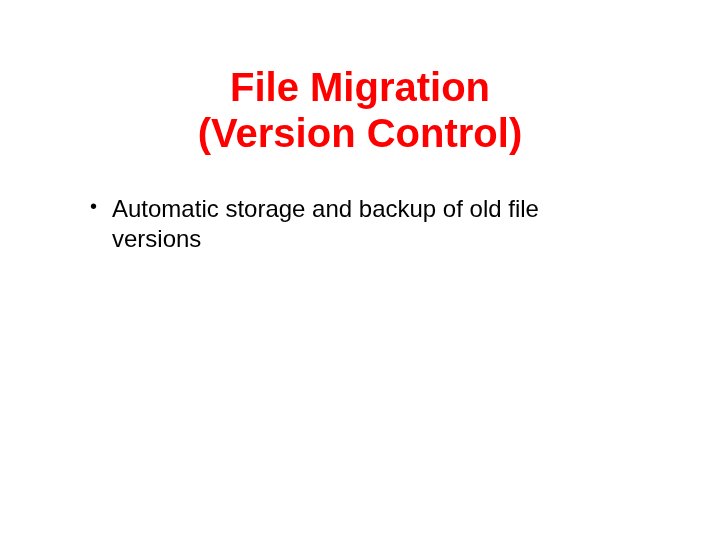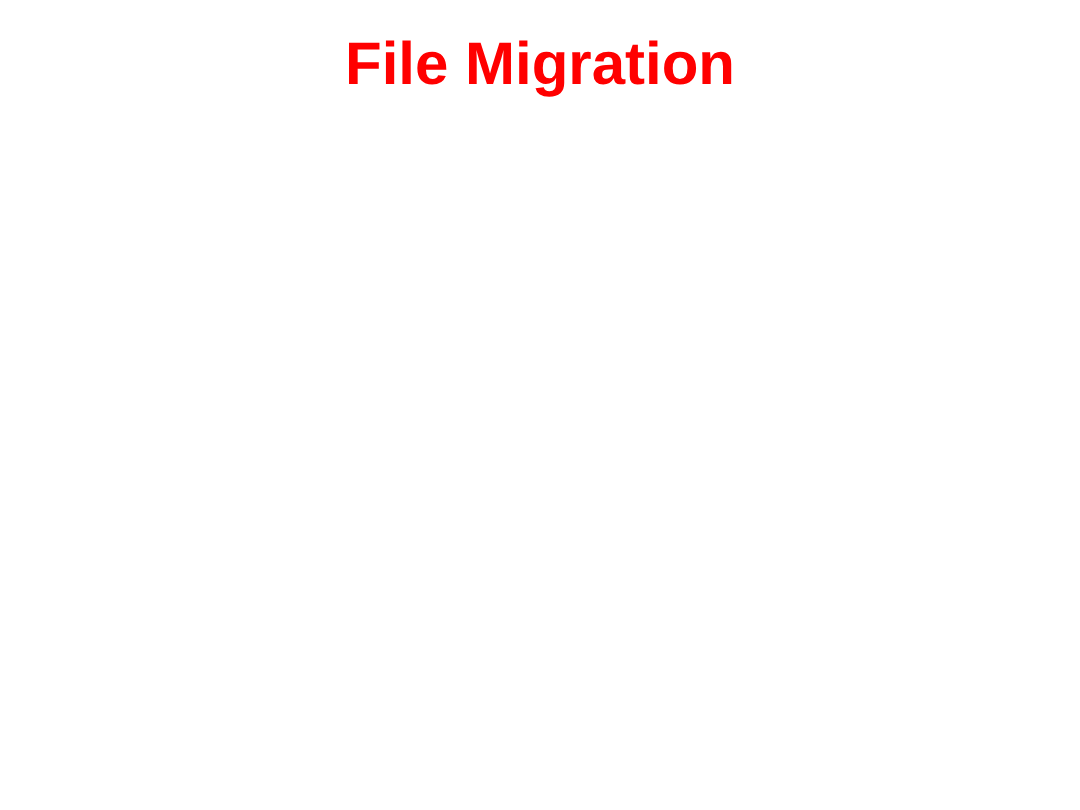--- a/index.html
+++ b/index.html
@@ -28,6 +28,7 @@
     line-height: 1.15;
     margin-bottom: 38px;
     padding: 0 40px;
+    margin-top: 44px;
   }
   .bullet-list {
     list-style: none;

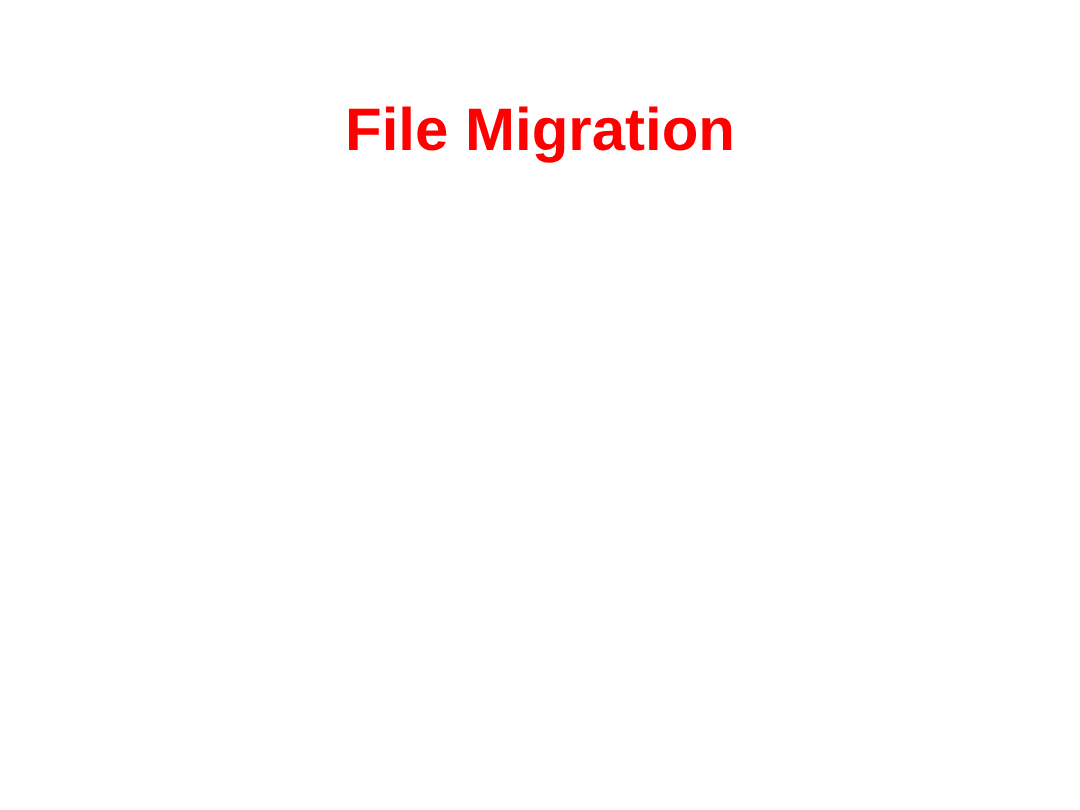--- a/index.html
+++ b/index.html
@@ -58,6 +58,7 @@
 <div class="slide">
   <h1 class="title">
     <span>File Migration</span><br>
+    <span>(Version Control)</span>
   </h1>
   <ul class="bullet-list">
   </ul>

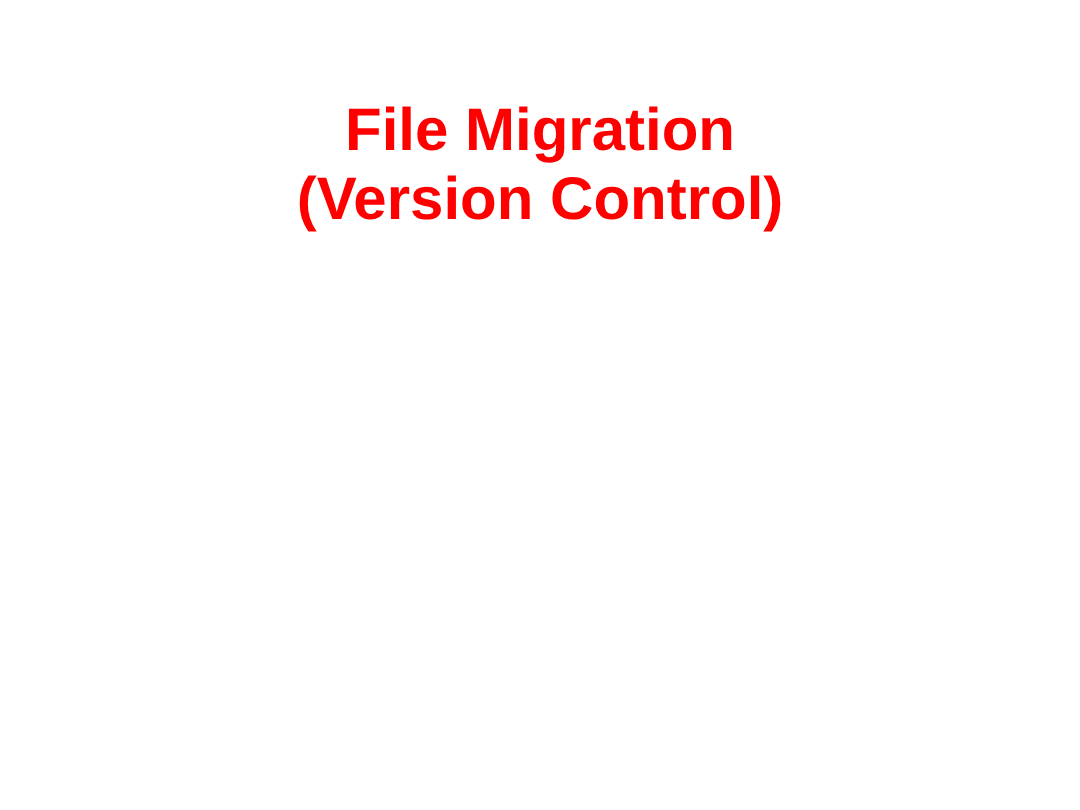--- a/index.html
+++ b/index.html
@@ -61,6 +61,9 @@
     <span>(Version Control)</span>
   </h1>
   <ul class="bullet-list">
+    <li class="bullet-item">
+      <span>Automatic storage and backup of old file versions</span>
+    </li>
   </ul>
 </div>
 

